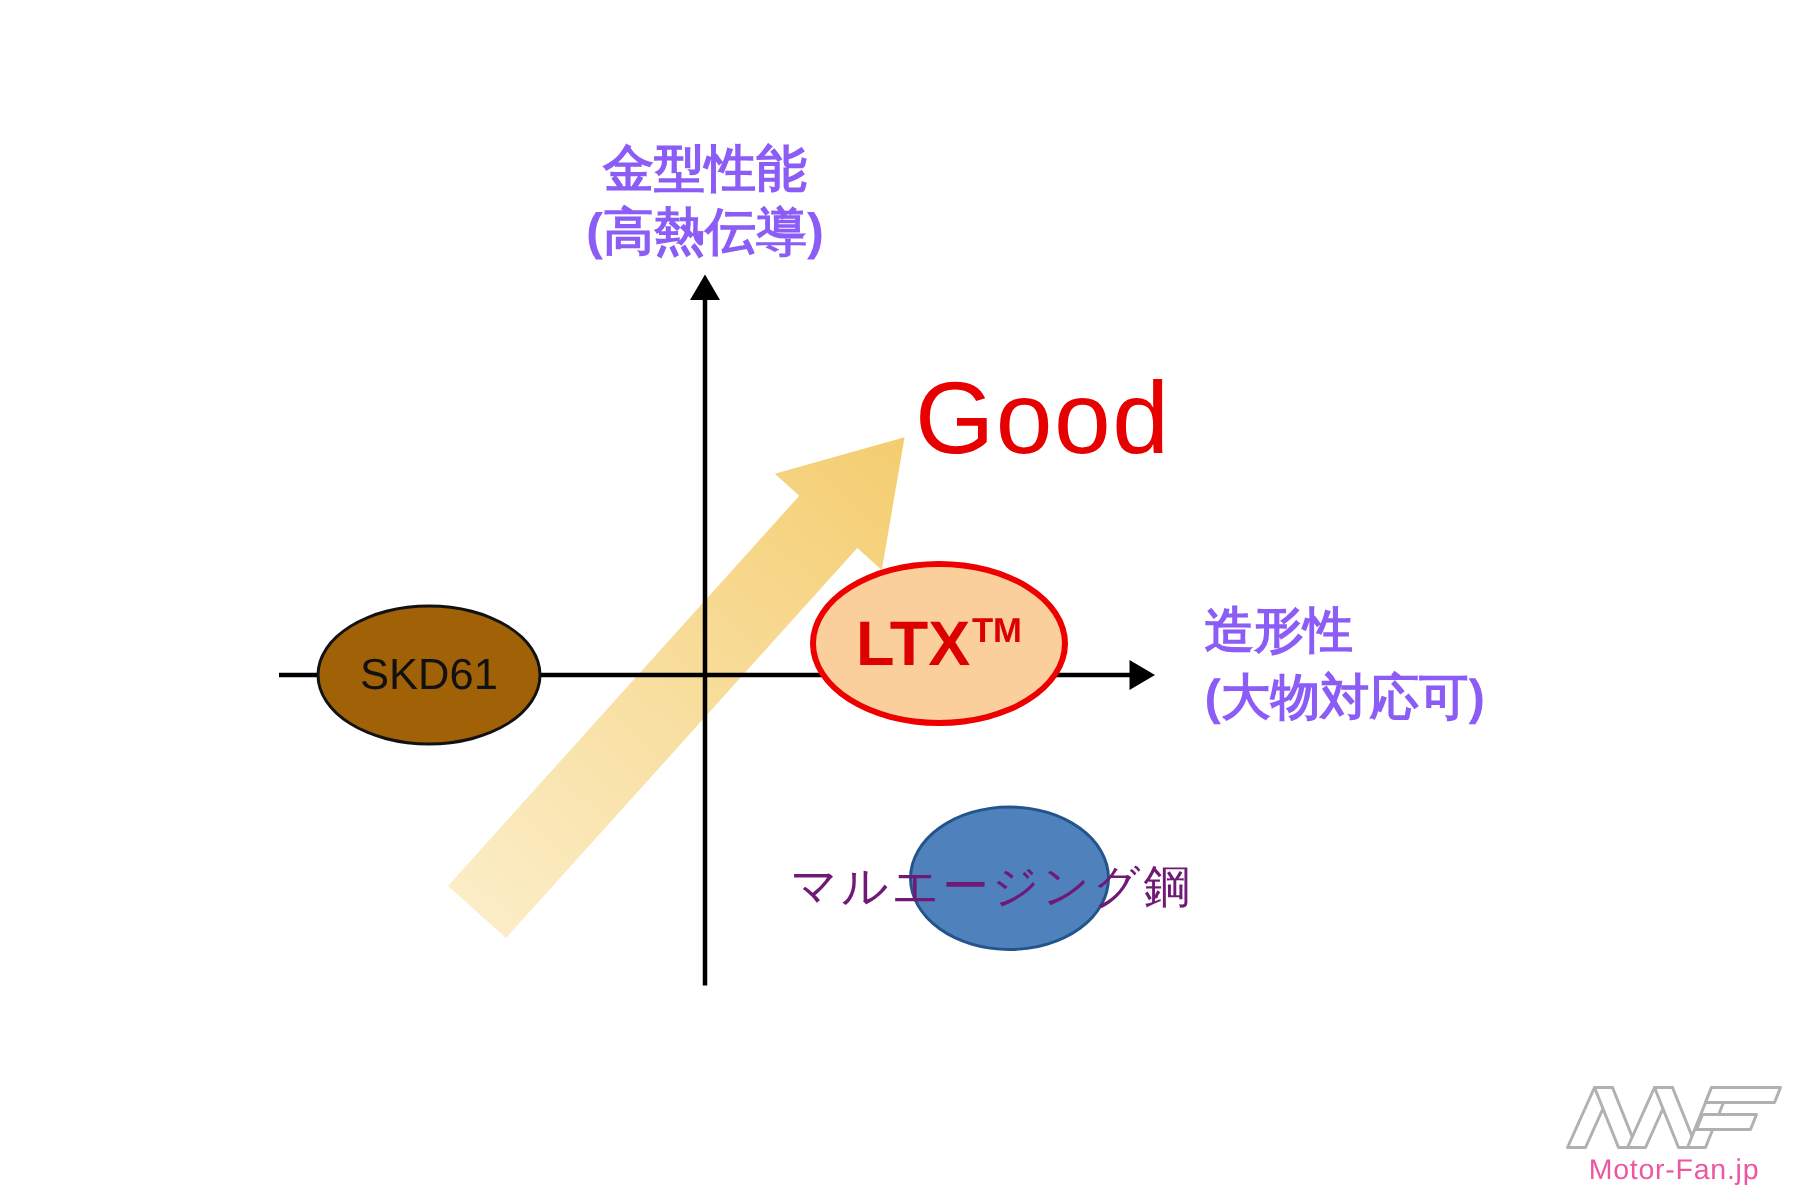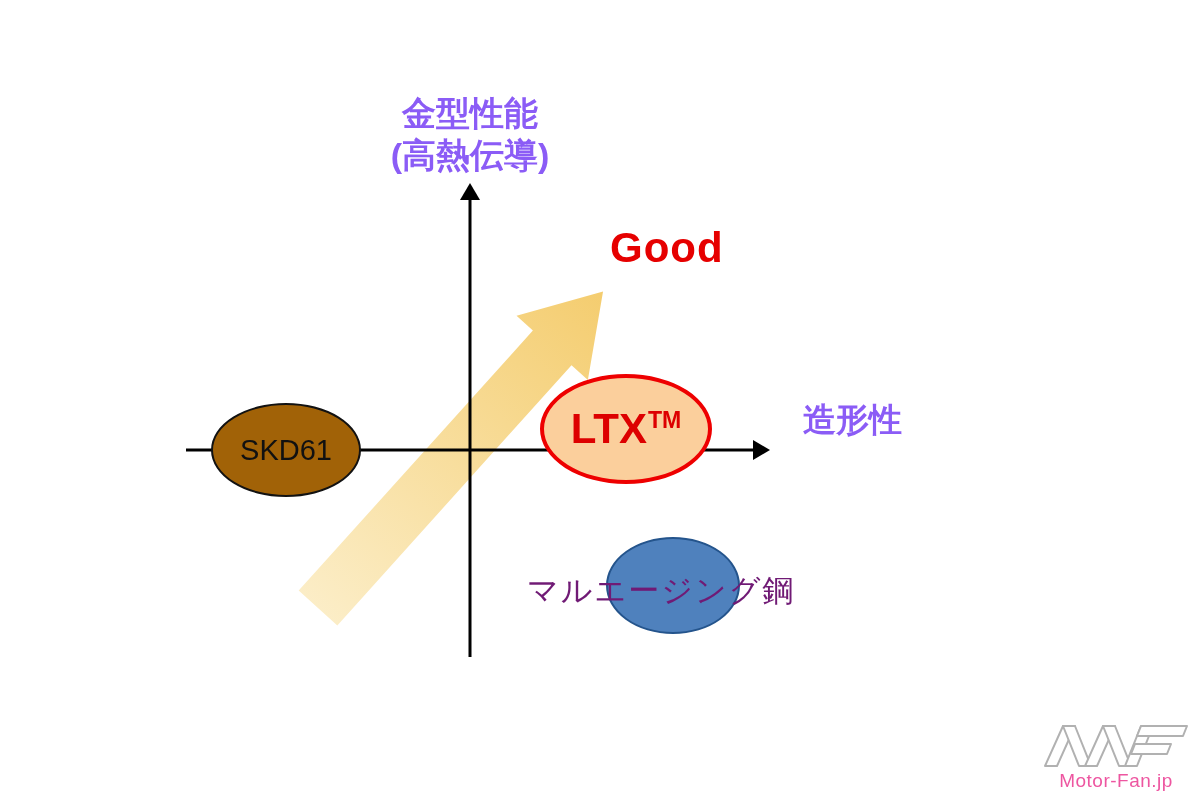--- a/index.html
+++ b/index.html
@@ -86,11 +86,10 @@
     line-height: 45px;
   }
   .good-label {
-    left: 610px; top: 224px;
-    font-size: 42px;
+    left: 610px; top: 240px;
+    font-size: 68px;
     color: #e60000;
     letter-spacing: 1px;
-    font-weight: bold;
   }
   .maraging-label {
     left: 527px; top: 570px;

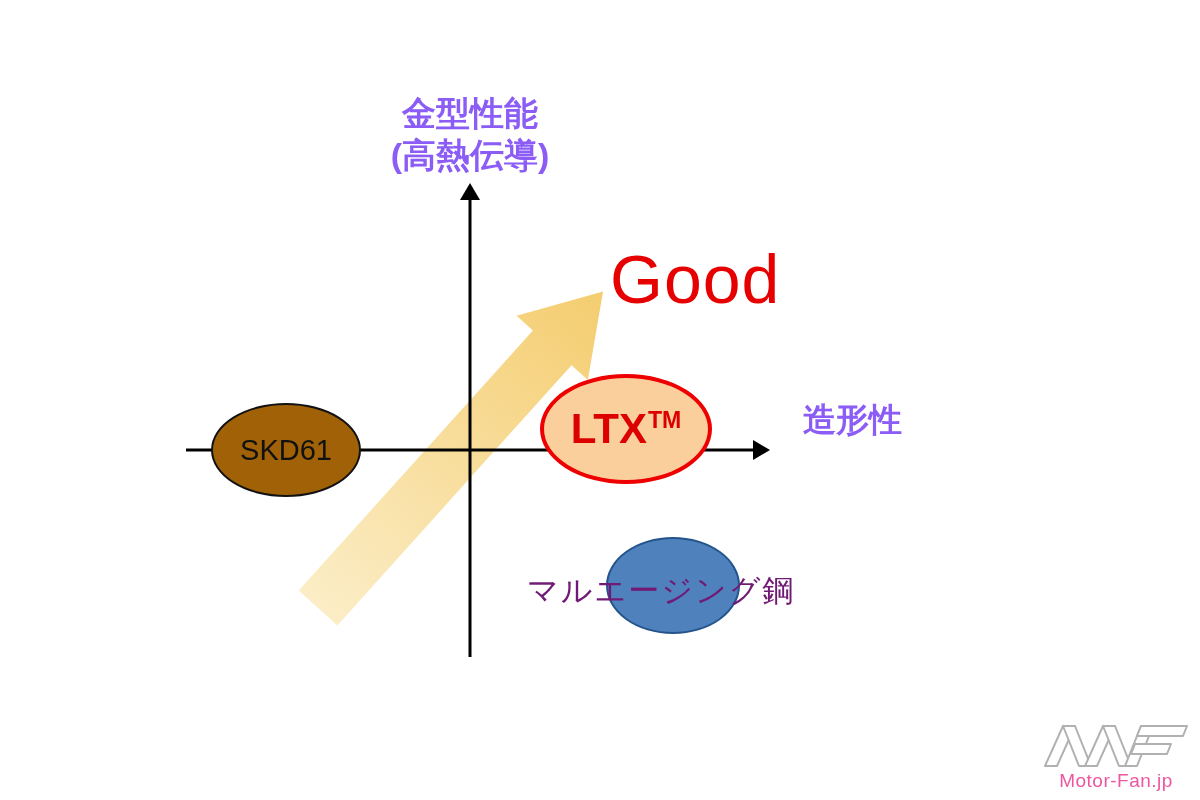--- a/index.html
+++ b/index.html
@@ -155,6 +155,7 @@
 
   <div class="txt x-axis-label">
     <div>造形性</div>
+    <div>(大物対応可)</div>
   </div>
 
   <div class="txt good-label">Good</div>

